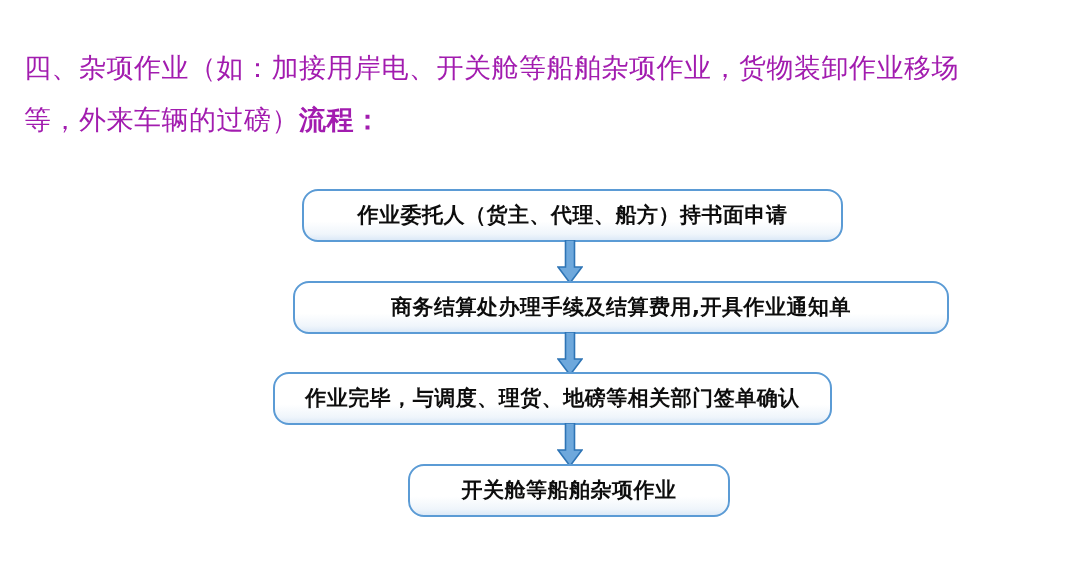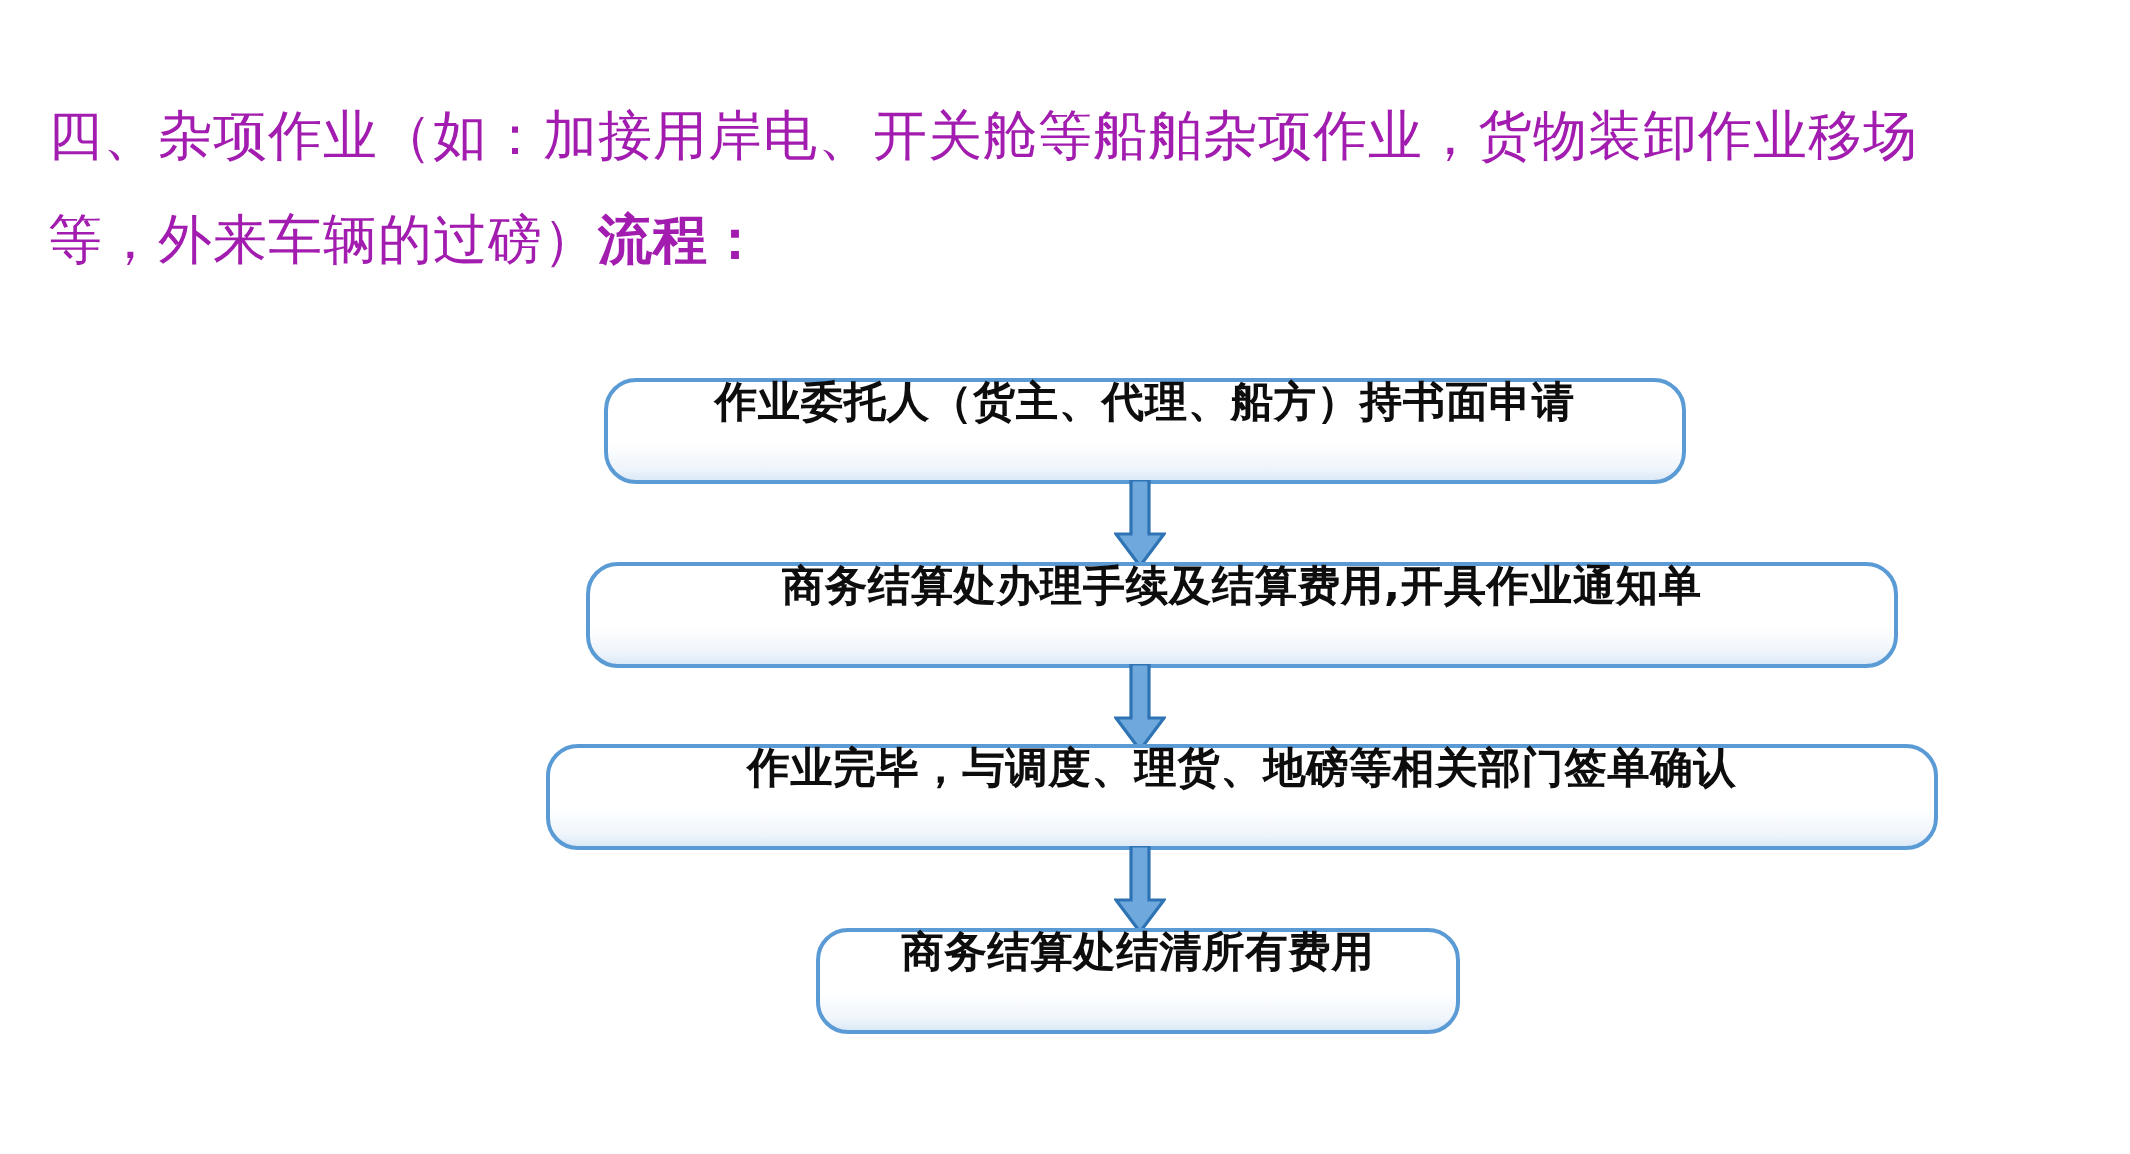--- a/index.html
+++ b/index.html
@@ -52,6 +52,7 @@
     border-radius: 16px;
     background: linear-gradient(to bottom, #ffffff 0%, #ffffff 62%, #eff5fb 88%, #dce9f7 100%);
     display: flex;
+    align-items: center;
     justify-content: center;
     text-align: center;
   }

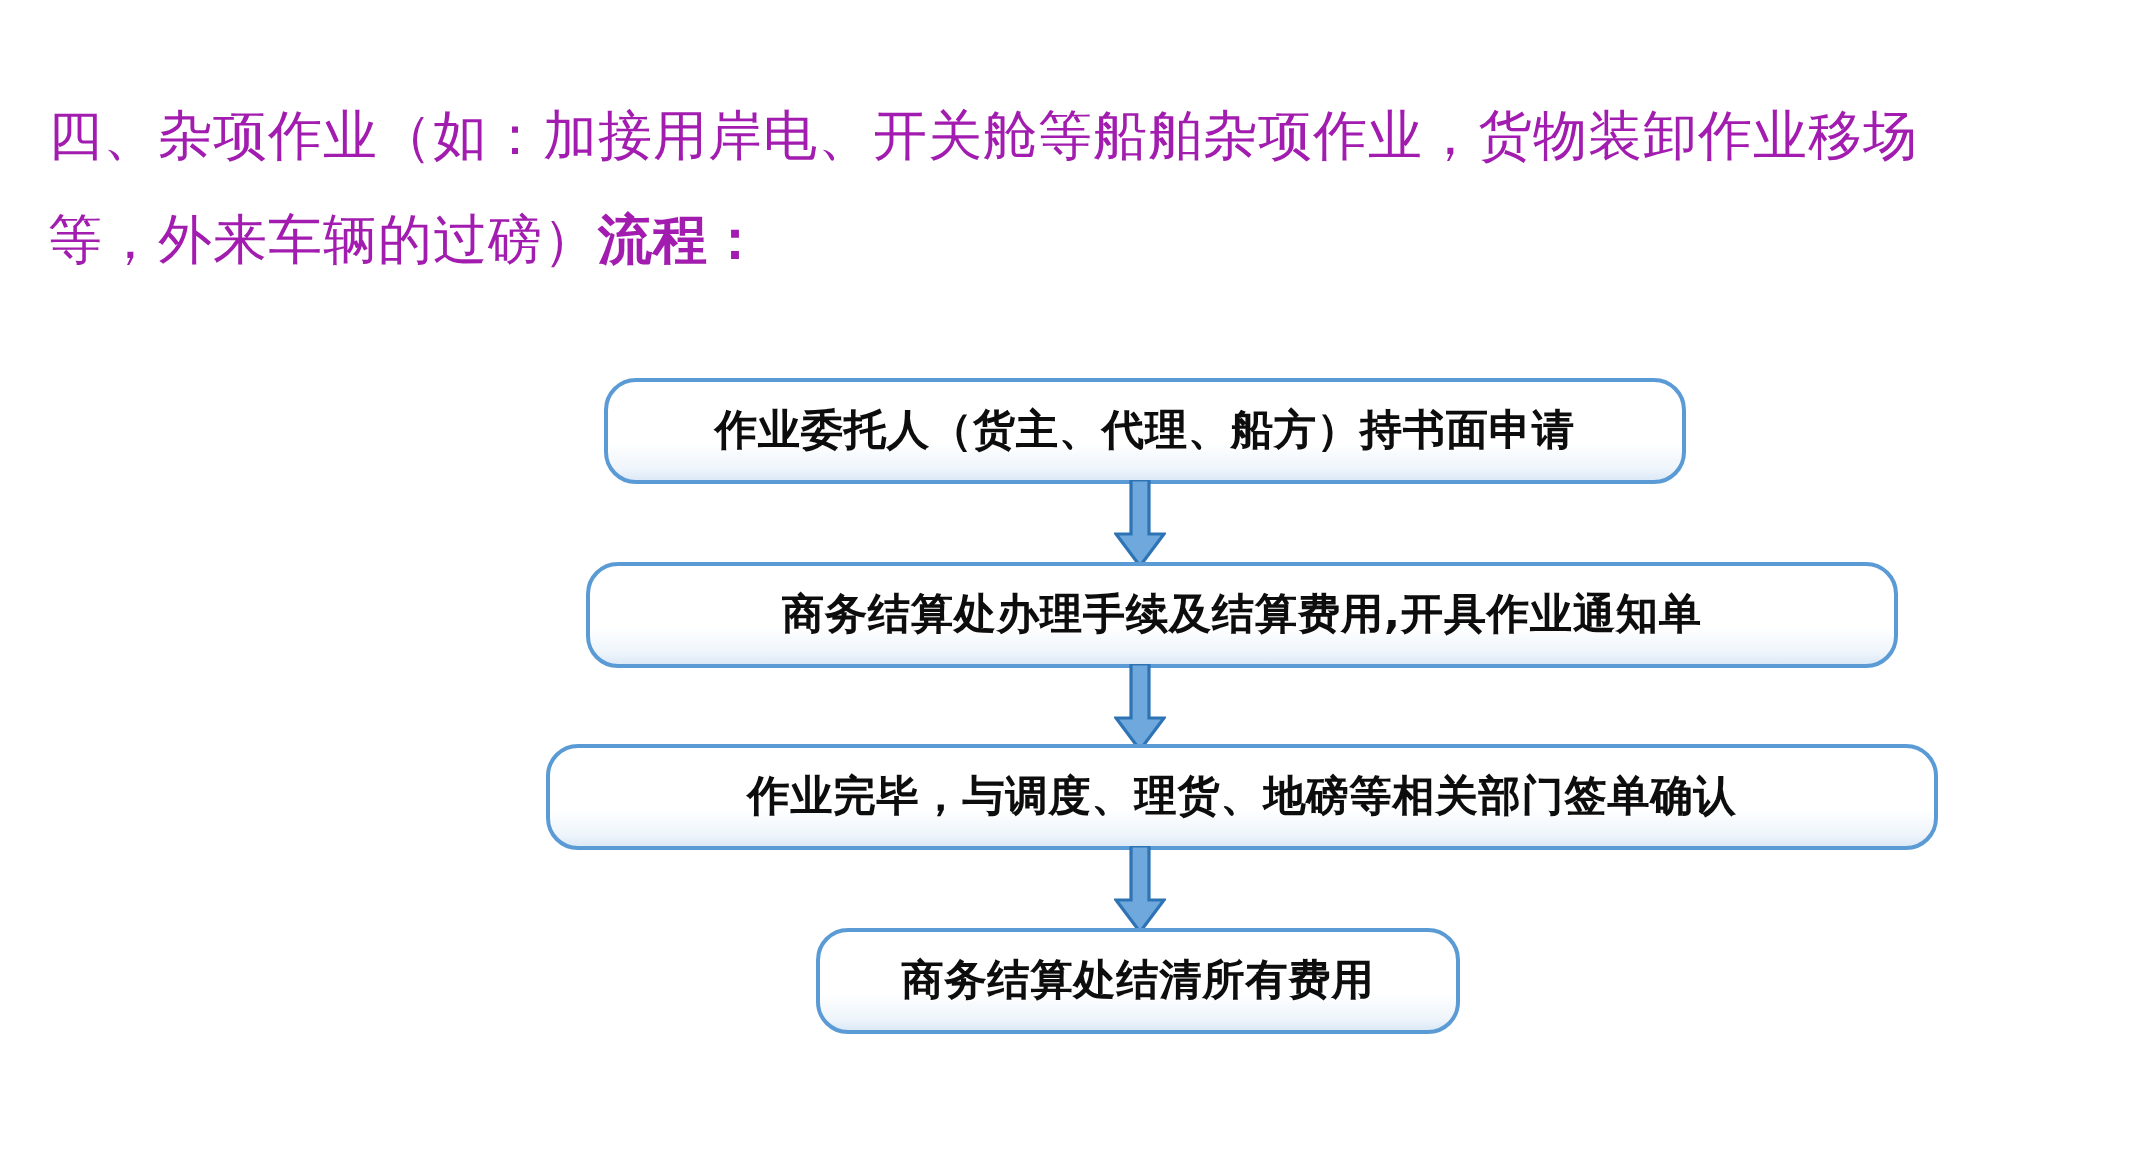--- a/index.html
+++ b/index.html
@@ -68,7 +68,7 @@
 
   #node-1 { left: 302px; top: 189px; width: 541px; height: 53px; }
   #node-2 { left: 293px; top: 281px; width: 656px; height: 53px; }
-  #node-3 { left: 273px; top: 372px; width: 696px; height: 53px; }
+  #node-3 { left: 273px; top: 372px; width: 559px; height: 53px; }
   #node-4 { left: 408px; top: 464px; width: 322px; height: 53px; }
 
   

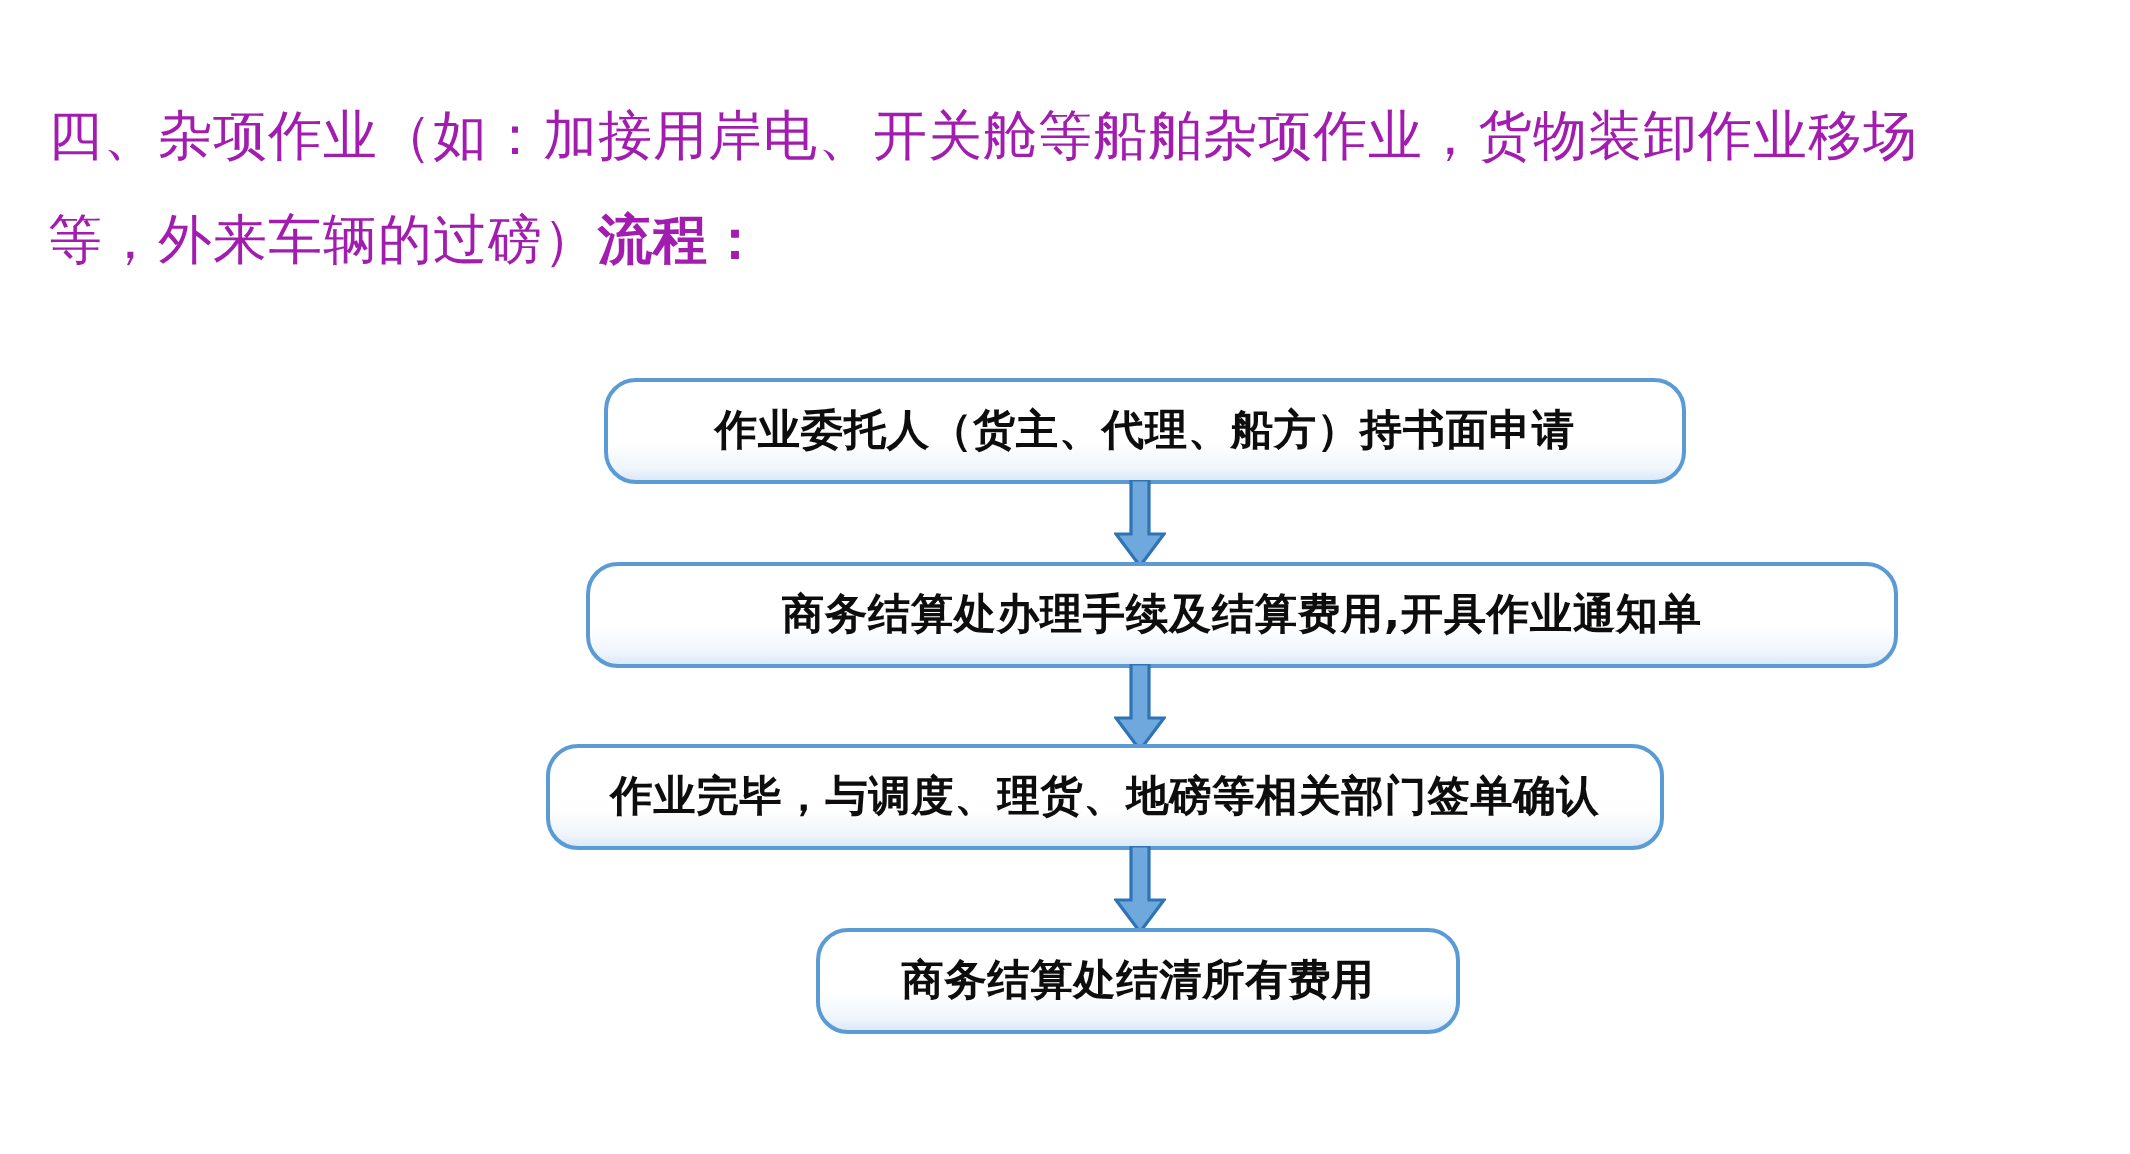--- a/index.html
+++ b/index.html
@@ -123,7 +123,7 @@
   </div>
 
   <div class="node" id="node-4">
-    <span class="label">商务结算处结清所有费用</span>
+    <span class="label">开关舱等船舶杂项作业</span>
   </div>
 
 </div>

